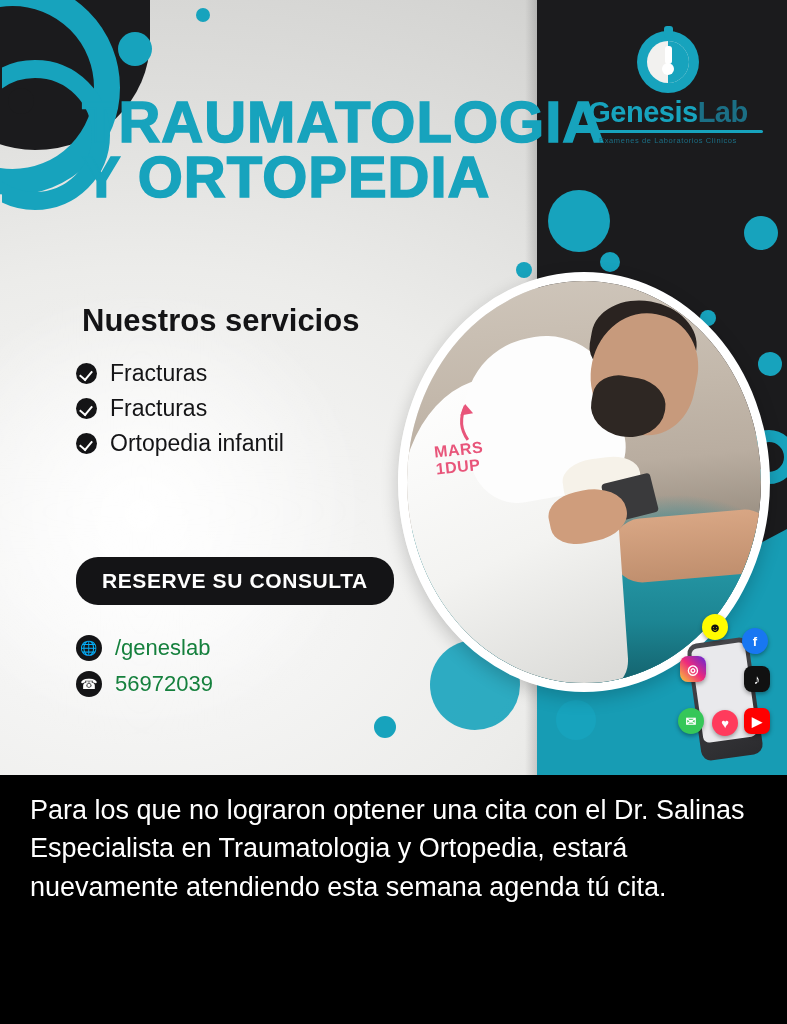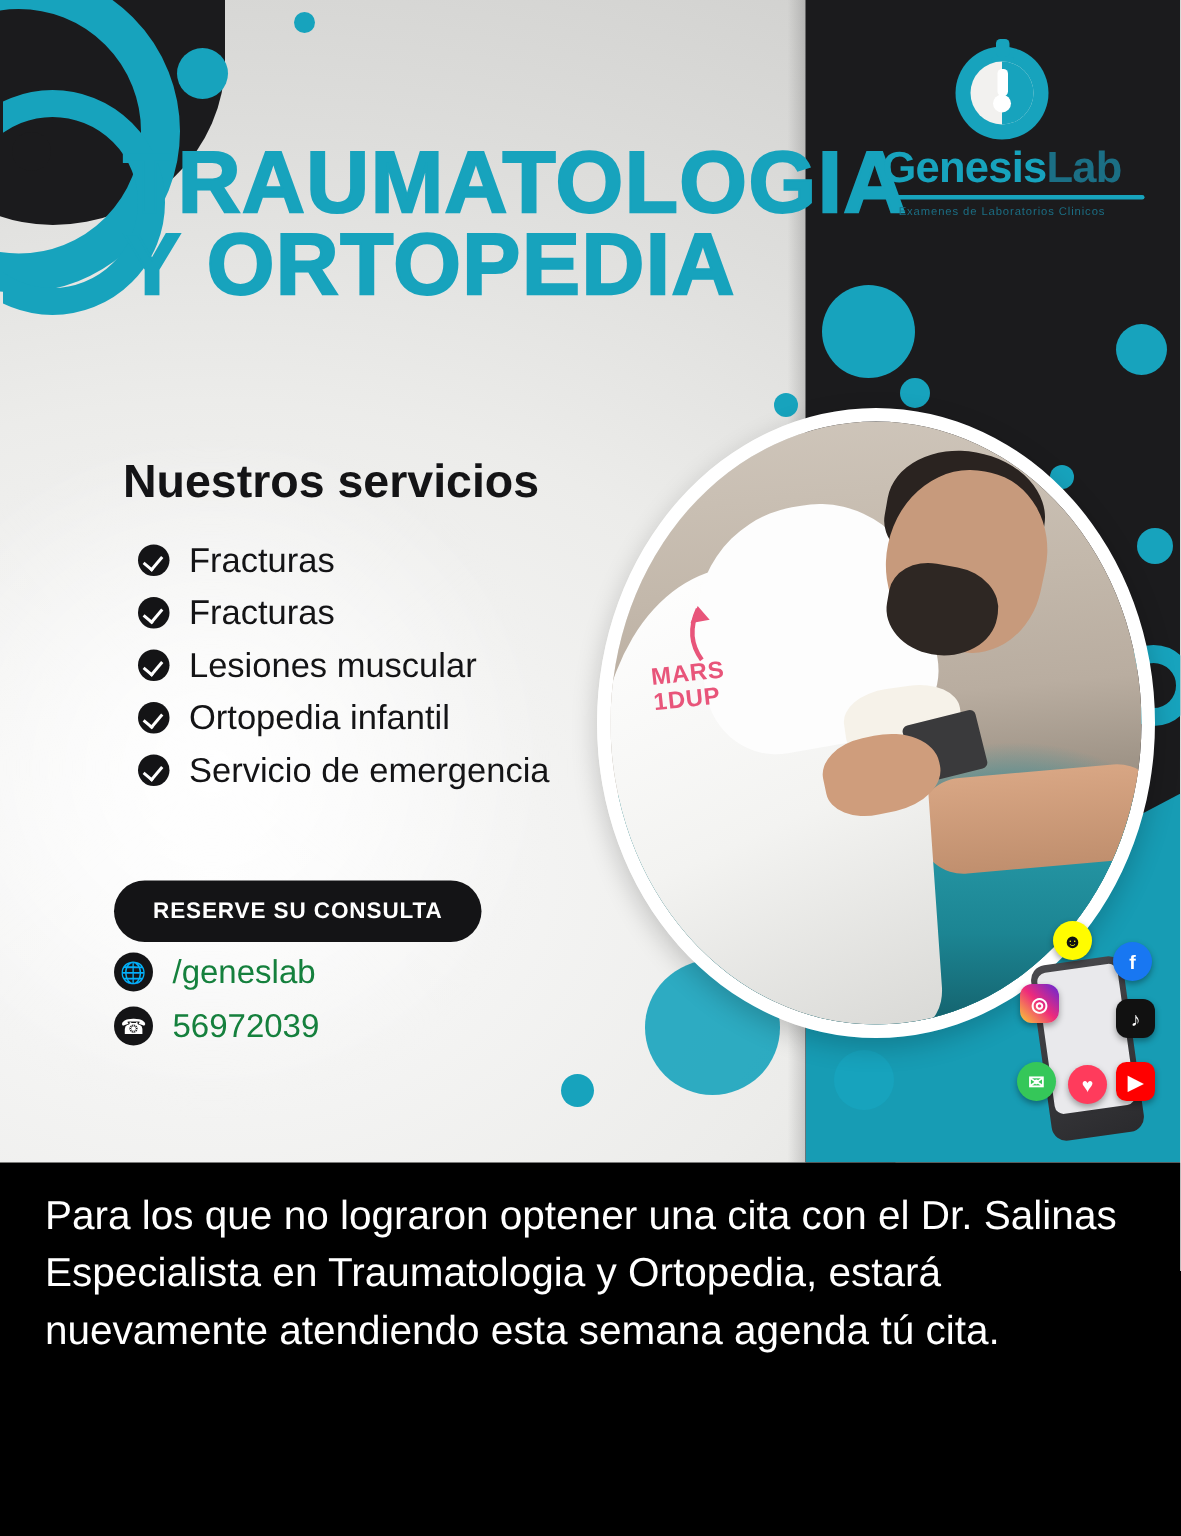--- a/index.html
+++ b/index.html
@@ -192,7 +192,7 @@
   }
   .services-list {
     position: absolute;
-    left: 92px;
+    left: 76px;
     top: 360px;
     margin: 0;
     padding: 0;

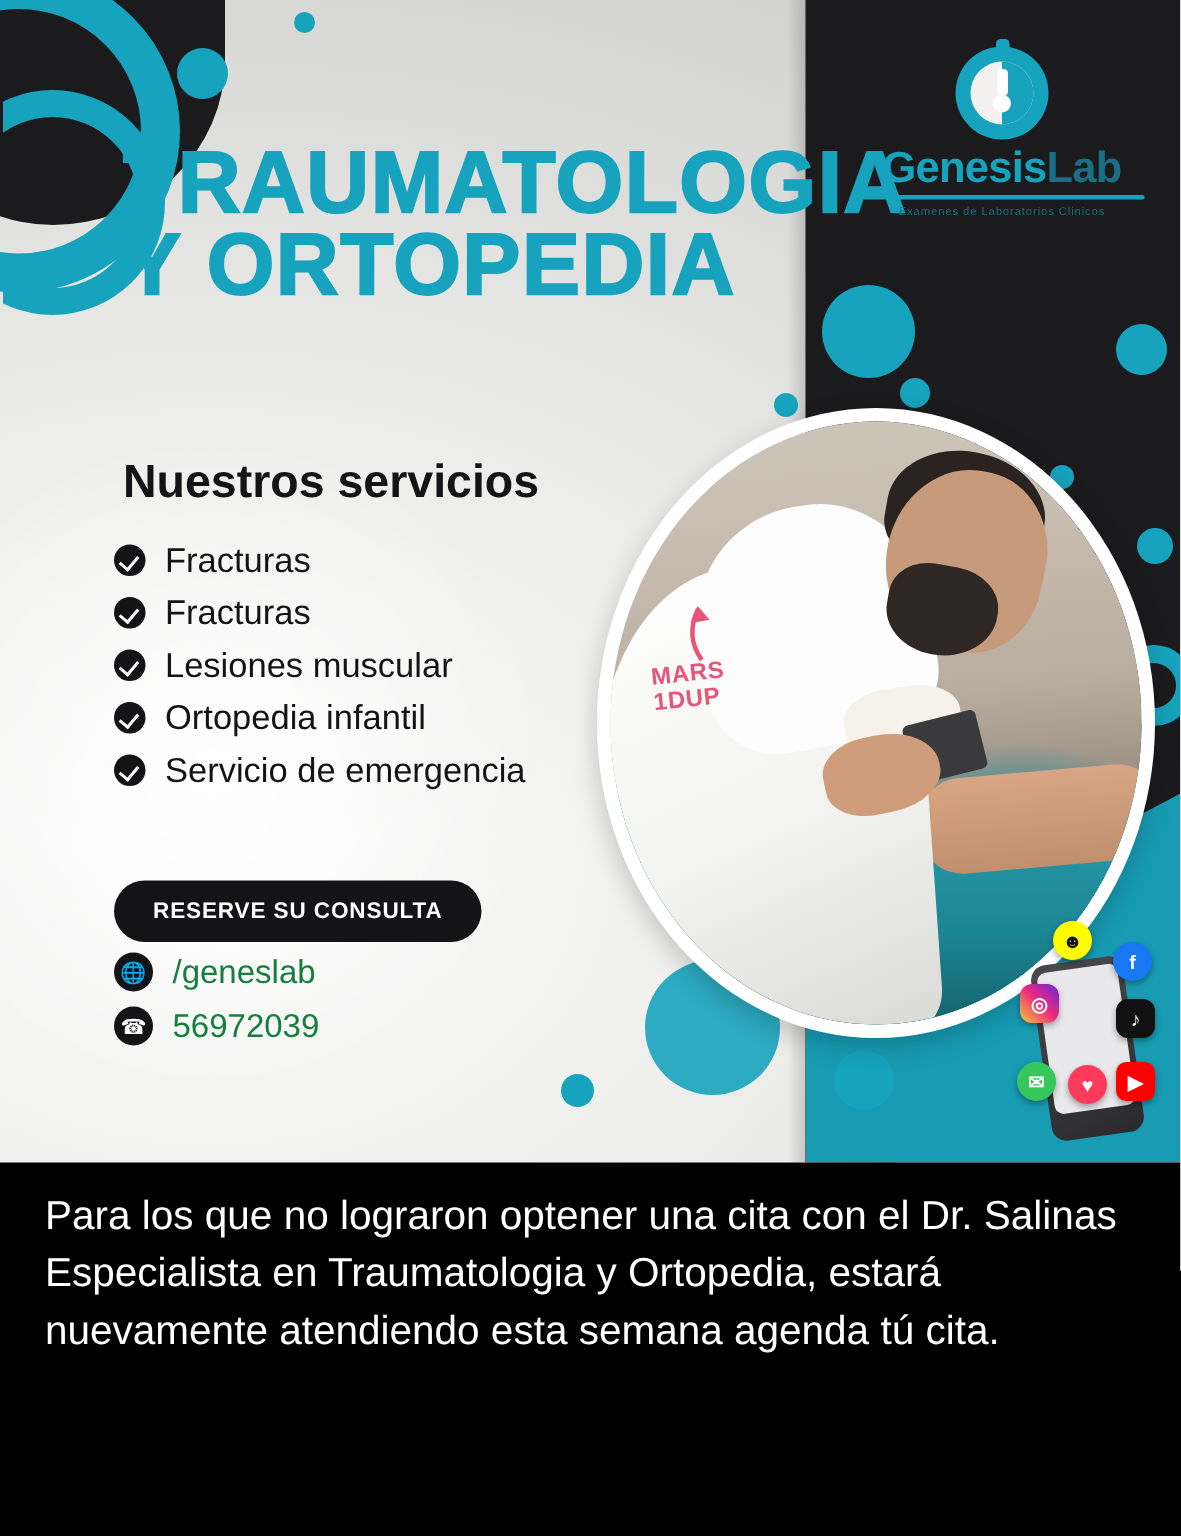--- a/index.html
+++ b/index.html
@@ -545,10 +545,6 @@
       <li>
         <span class="check"></span>
         <span class="svc-label">Fracturas</span>
-      </li>
-      <li>
-        <span class="check"></span>
-        <span class="svc-label">Lesiones muscular</span>
       </li>
       <li>
         <span class="check"></span>

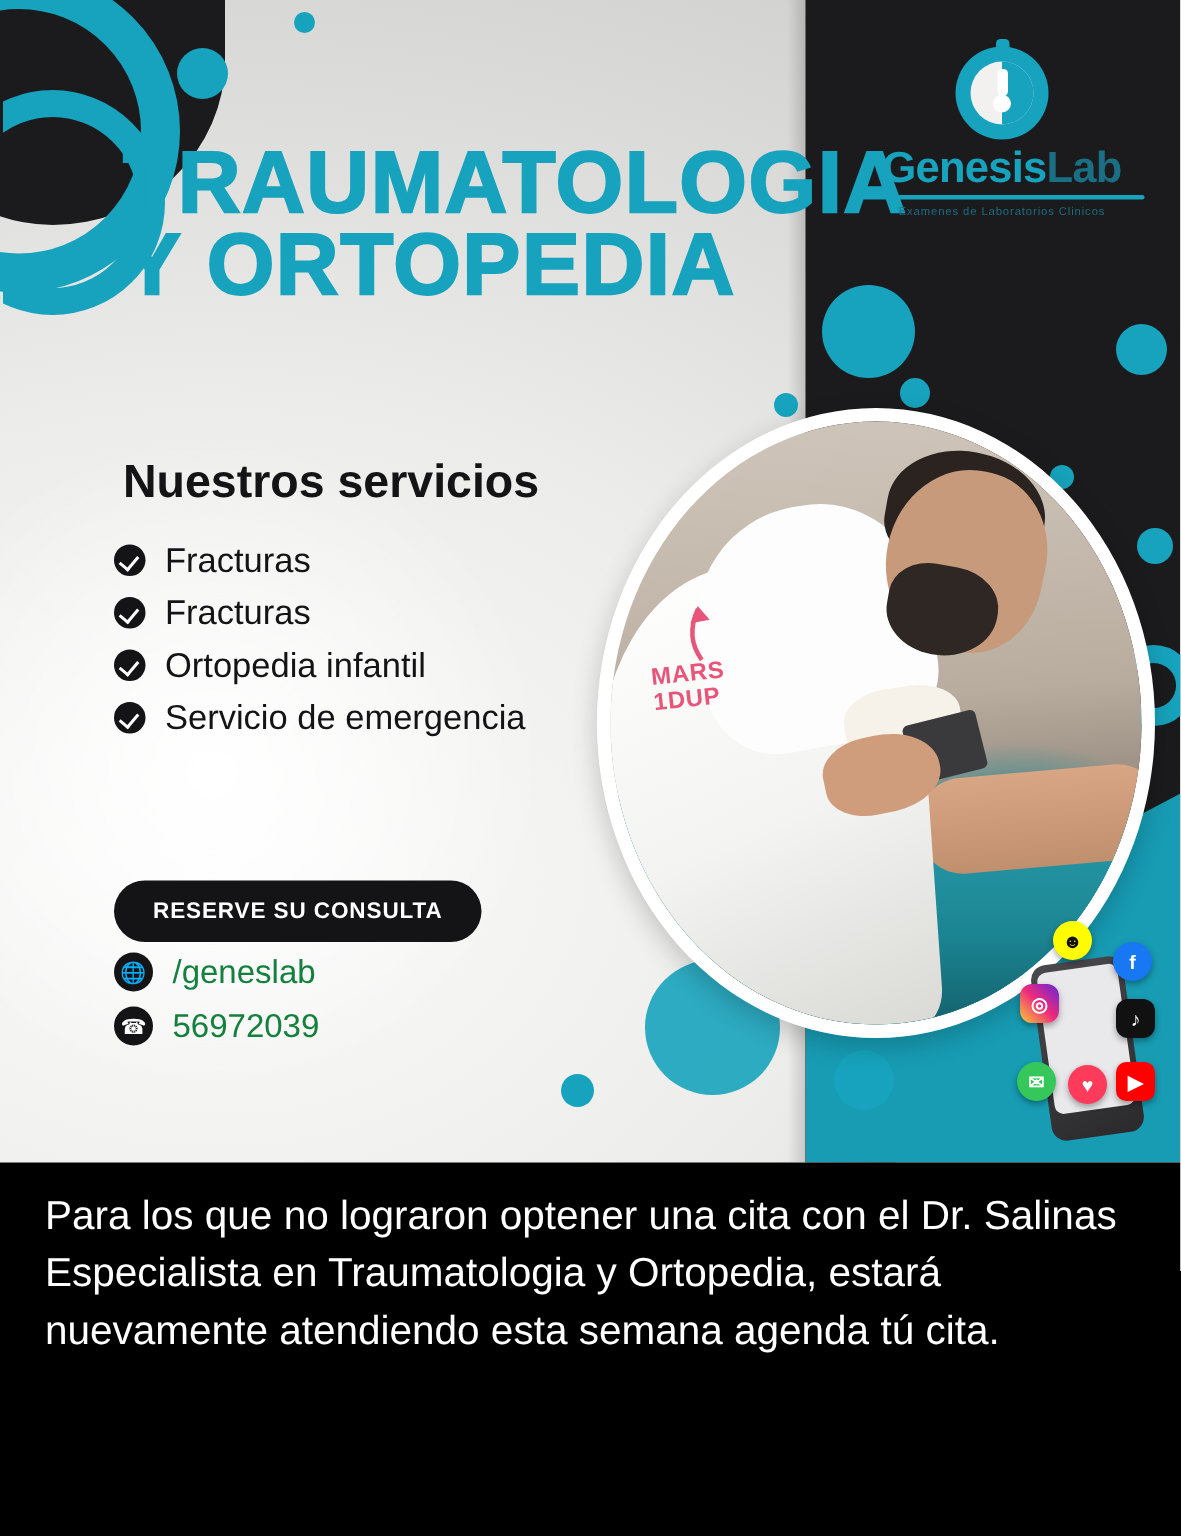--- a/index.html
+++ b/index.html
@@ -549,10 +549,6 @@
       <li>
         <span class="check"></span>
         <span class="svc-label">Ortopedia infantil</span>
-      </li>
-      <li>
-        <span class="check"></span>
-        <span class="svc-label">Servicio de emergencia</span>
       </li>
     </ul>
 

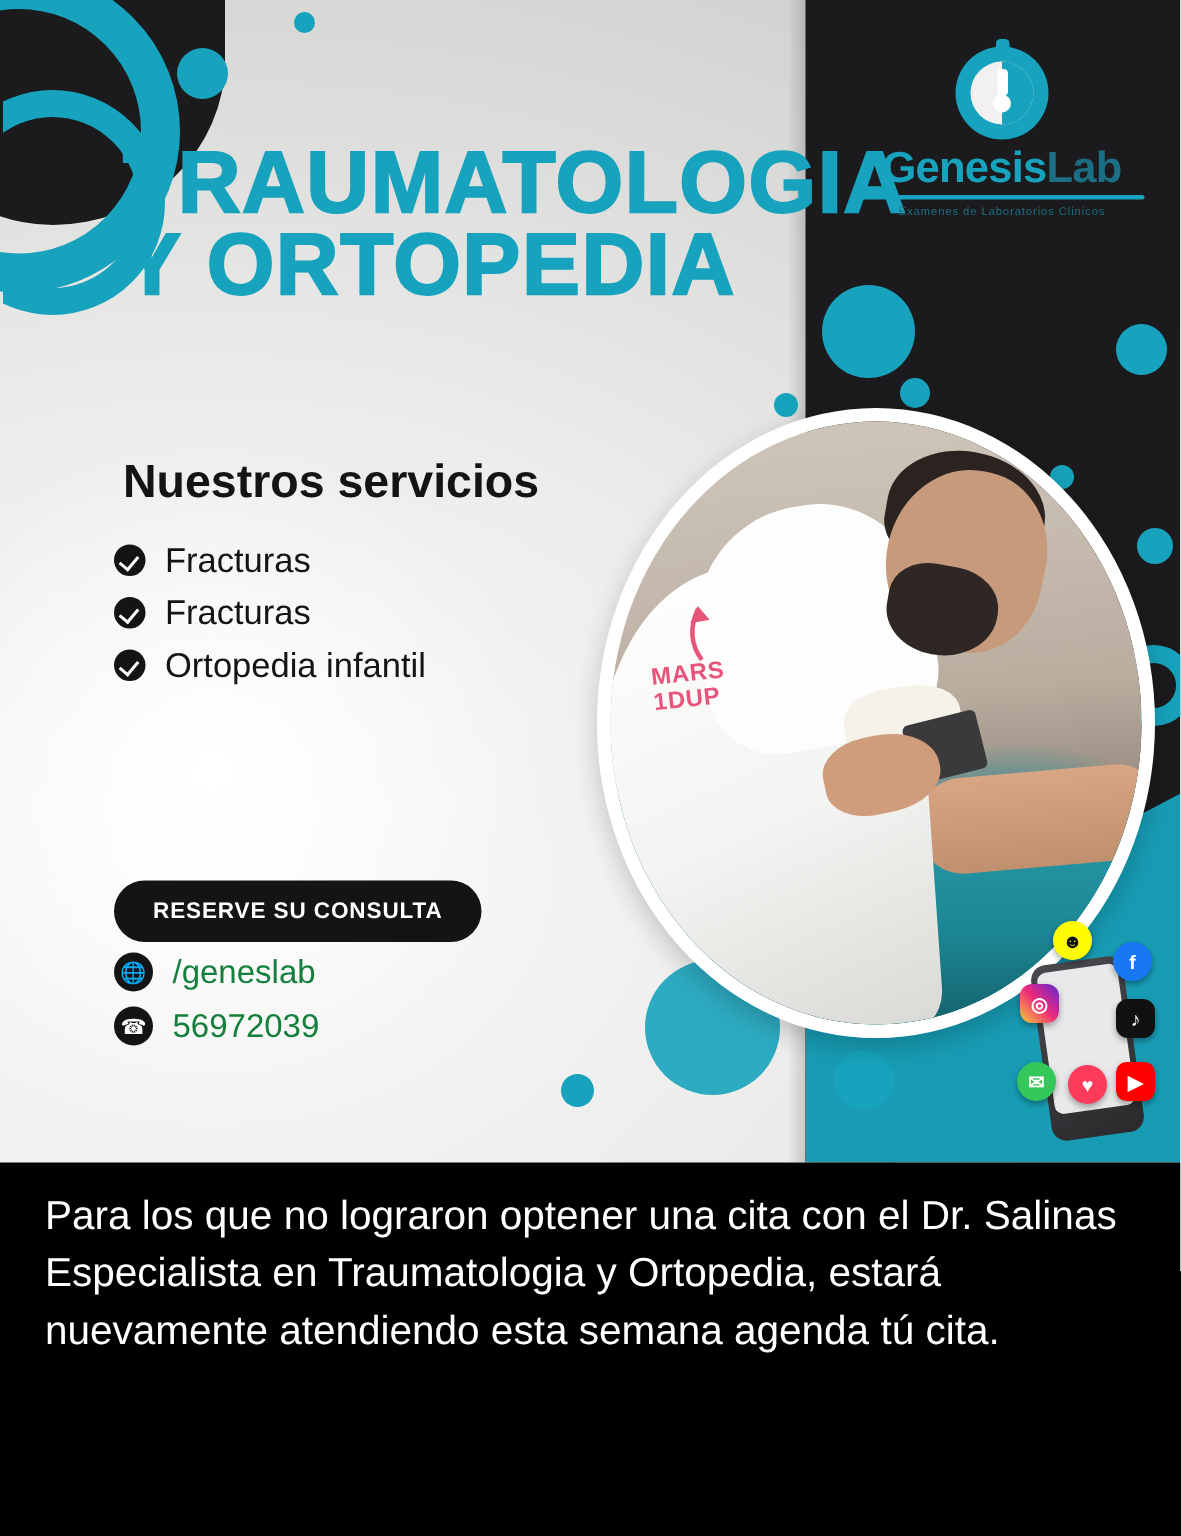--- a/index.html
+++ b/index.html
@@ -233,13 +233,13 @@
   .cta {
     position: absolute;
     left: 76px;
-    top: 587px;
+    top: 557px;
     background: #141416;
     color: #fff;
     border: none;
     border-radius: 22px;
     padding: 12px 26px;
-    font-size: 15px;
+    font-size: 21px;
     font-weight: bold;
     letter-spacing: 0.6px;
     font-family: "Liberation Sans", sans-serif;

